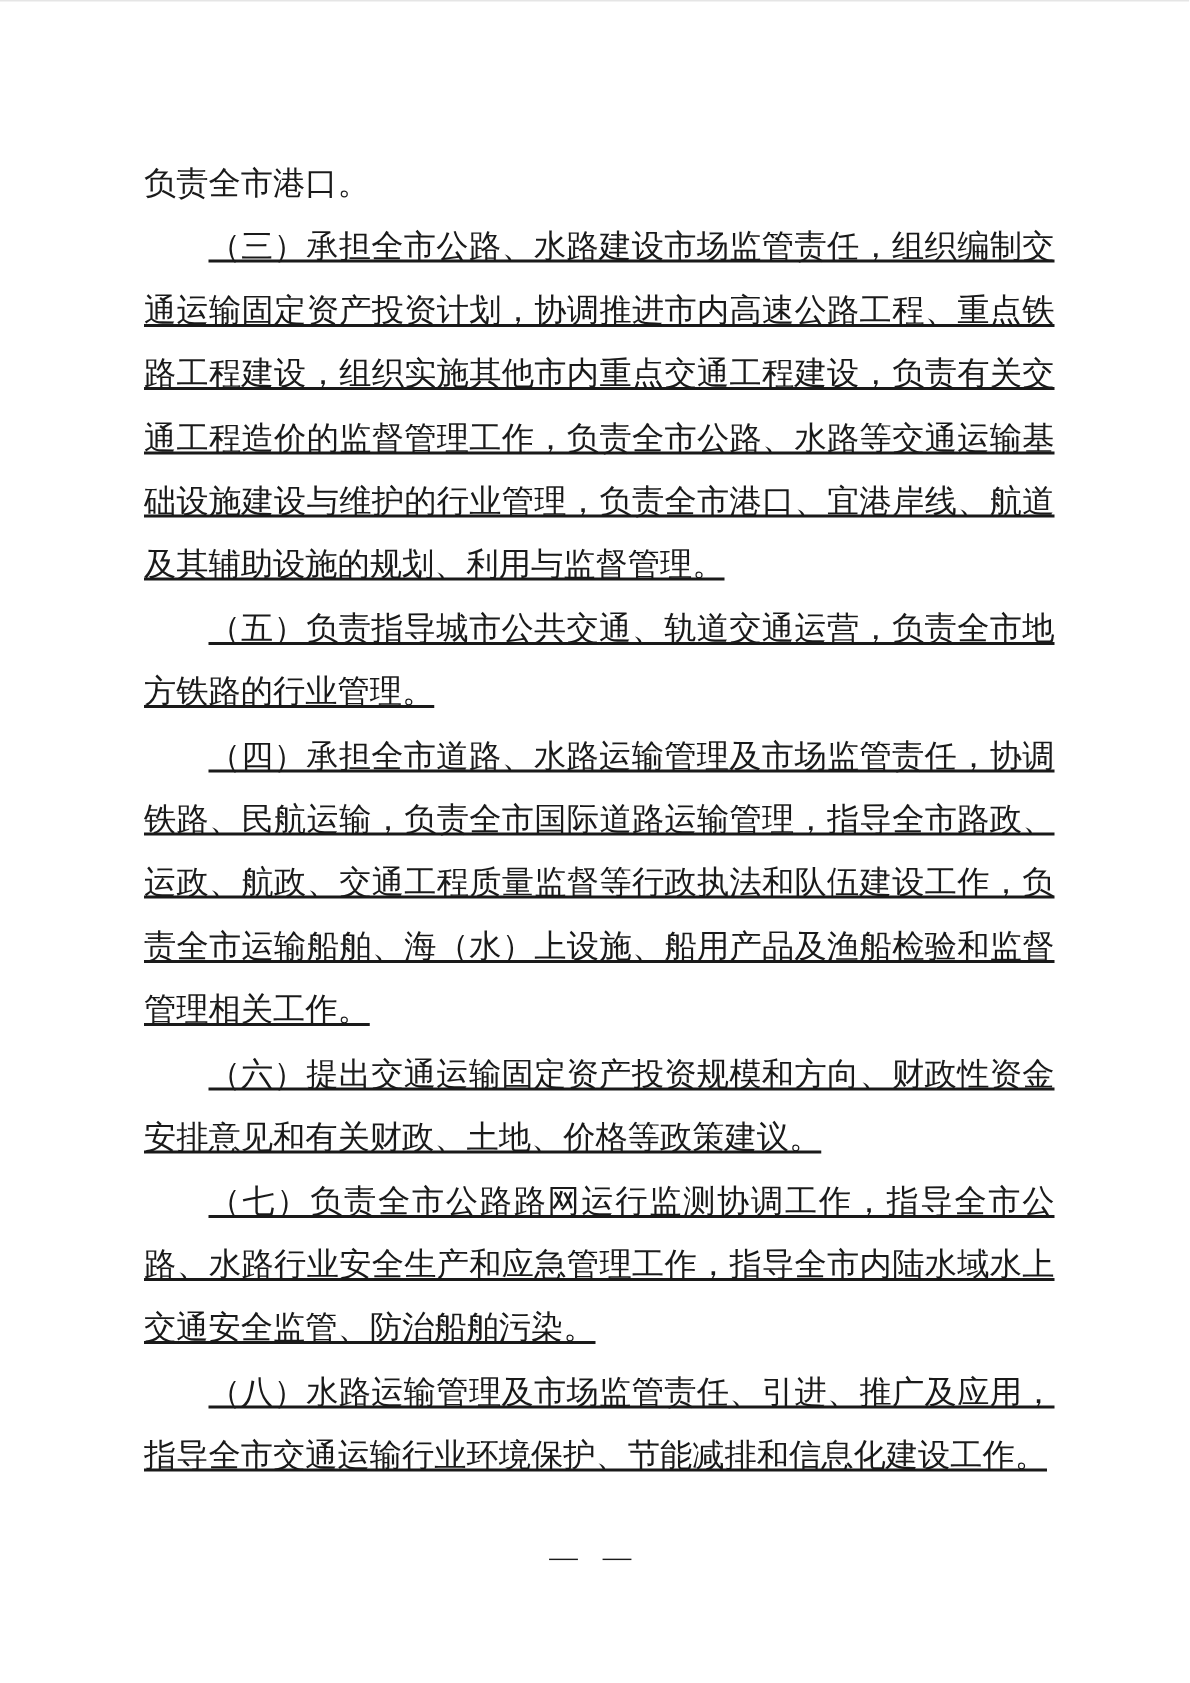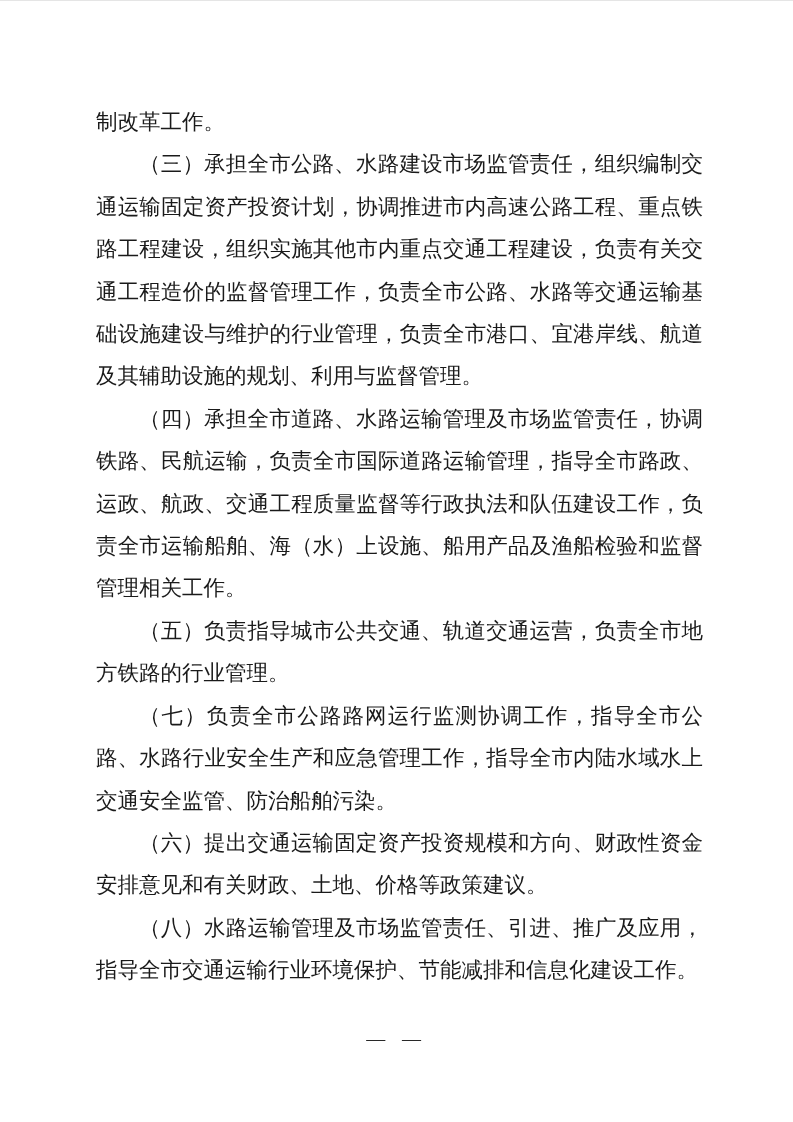--- a/index.html
+++ b/index.html
@@ -59,7 +59,7 @@
 <div class="page">
   <div class="scan-edge"></div>
   <div class="content" id="paragraph-container">
-      <p>制改革工作。</p>
+      <p>负责全市港口。</p>
       <p class="indent">（三）承担全市公路、水路建设市场监管责任，组织编制交通运输固定资产投资计划，协调推进市内高速公路工程、重点铁路工程建设，组织实施其他市内重点交通工程建设，负责有关交通工程造价的监督管理工作，负责全市公路、水路等交通运输基础设施建设与维护的行业管理，负责全市港口、宜港岸线、航道及其辅助设施的规划、利用与监督管理。</p>
       <p class="indent">（四）承担全市道路、水路运输管理及市场监管责任，协调铁路、民航运输，负责全市国际道路运输管理，指导全市路政、运政、航政、交通工程质量监督等行政执法和队伍建设工作，负责全市运输船舶、海（水）上设施、船用产品及渔船检验和监督管理相关工作。</p>
       <p class="indent">（五）负责指导城市公共交通、轨道交通运营，负责全市地方铁路的行业管理。</p>

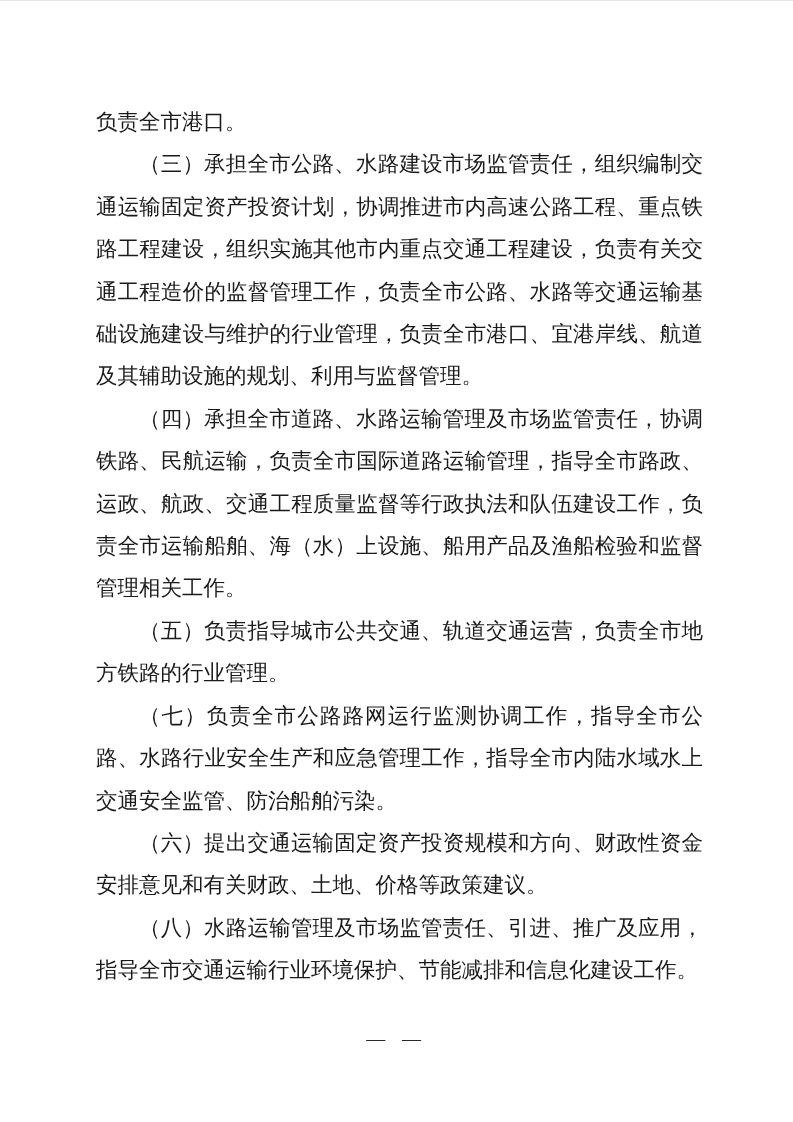--- a/index.html
+++ b/index.html
@@ -41,6 +41,7 @@
   }
   .content p.indent {
     text-indent: 2em;
+    text-decoration: underline;
   }
   .footer {
     position: absolute;

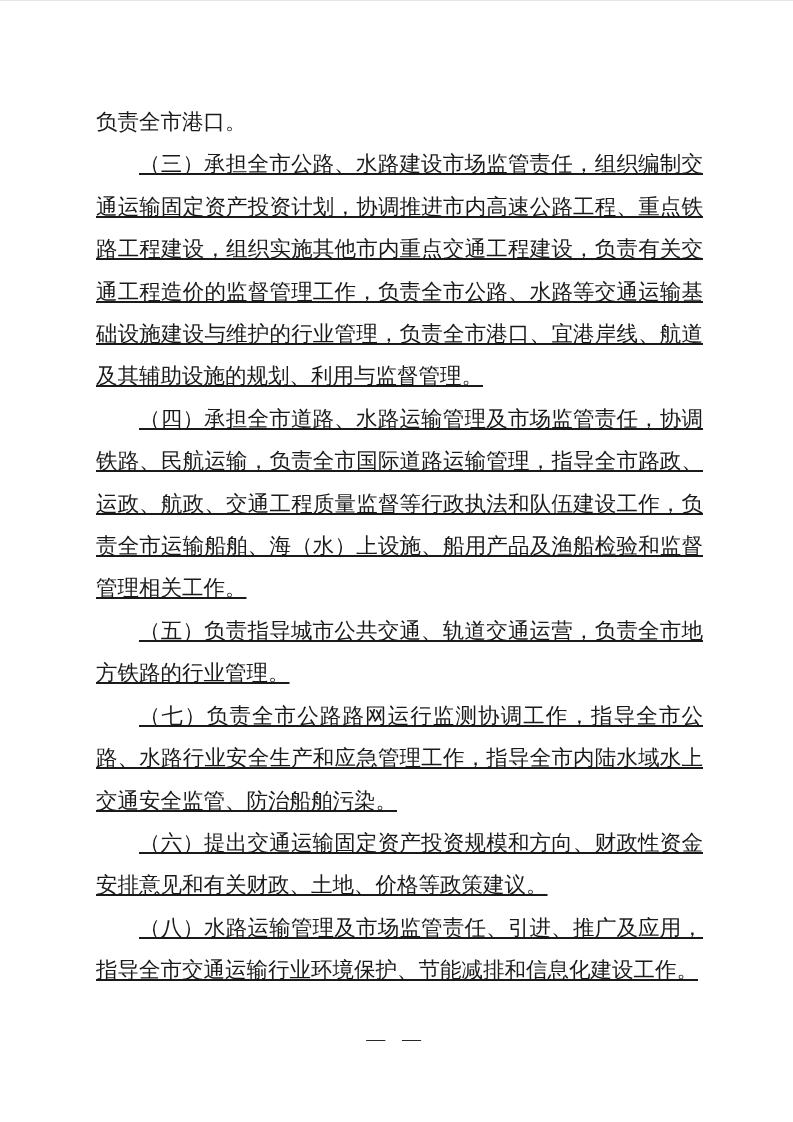--- a/index.html
+++ b/index.html
@@ -62,8 +62,8 @@
   <div class="content" id="paragraph-container">
       <p>负责全市港口。</p>
       <p class="indent">（三）承担全市公路、水路建设市场监管责任，组织编制交通运输固定资产投资计划，协调推进市内高速公路工程、重点铁路工程建设，组织实施其他市内重点交通工程建设，负责有关交通工程造价的监督管理工作，负责全市公路、水路等交通运输基础设施建设与维护的行业管理，负责全市港口、宜港岸线、航道及其辅助设施的规划、利用与监督管理。</p>
+      <p class="indent">（五）负责指导城市公共交通、轨道交通运营，负责全市地方铁路的行业管理。</p>
       <p class="indent">（四）承担全市道路、水路运输管理及市场监管责任，协调铁路、民航运输，负责全市国际道路运输管理，指导全市路政、运政、航政、交通工程质量监督等行政执法和队伍建设工作，负责全市运输船舶、海（水）上设施、船用产品及渔船检验和监督管理相关工作。</p>
-      <p class="indent">（五）负责指导城市公共交通、轨道交通运营，负责全市地方铁路的行业管理。</p>
       <p class="indent">（七）负责全市公路路网运行监测协调工作，指导全市公路、水路行业安全生产和应急管理工作，指导全市内陆水域水上交通安全监管、防治船舶污染。</p>
       <p class="indent">（六）提出交通运输固定资产投资规模和方向、财政性资金安排意见和有关财政、土地、价格等政策建议。</p>
       <p class="indent">（八）水路运输管理及市场监管责任、引进、推广及应用，指导全市交通运输行业环境保护、节能减排和信息化建设工作。</p>

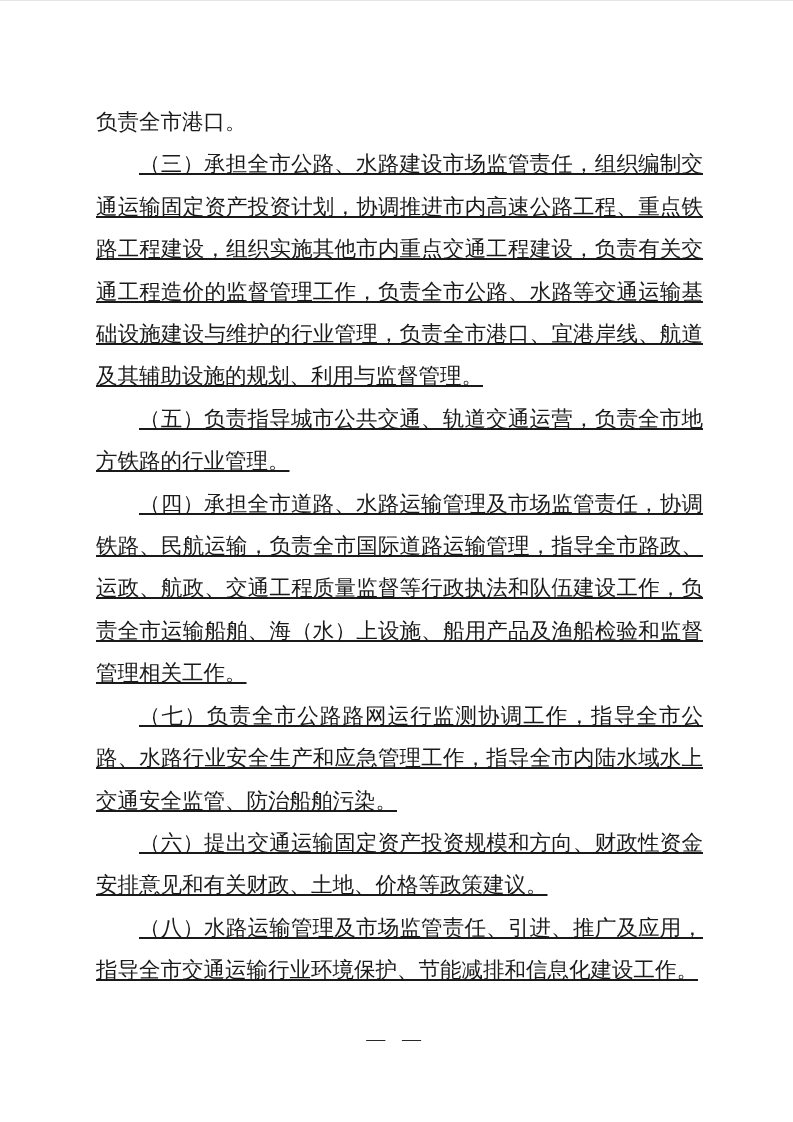--- a/index.html
+++ b/index.html
@@ -64,8 +64,8 @@
       <p class="indent">（三）承担全市公路、水路建设市场监管责任，组织编制交通运输固定资产投资计划，协调推进市内高速公路工程、重点铁路工程建设，组织实施其他市内重点交通工程建设，负责有关交通工程造价的监督管理工作，负责全市公路、水路等交通运输基础设施建设与维护的行业管理，负责全市港口、宜港岸线、航道及其辅助设施的规划、利用与监督管理。</p>
       <p class="indent">（五）负责指导城市公共交通、轨道交通运营，负责全市地方铁路的行业管理。</p>
       <p class="indent">（四）承担全市道路、水路运输管理及市场监管责任，协调铁路、民航运输，负责全市国际道路运输管理，指导全市路政、运政、航政、交通工程质量监督等行政执法和队伍建设工作，负责全市运输船舶、海（水）上设施、船用产品及渔船检验和监督管理相关工作。</p>
+      <p class="indent">（六）提出交通运输固定资产投资规模和方向、财政性资金安排意见和有关财政、土地、价格等政策建议。</p>
       <p class="indent">（七）负责全市公路路网运行监测协调工作，指导全市公路、水路行业安全生产和应急管理工作，指导全市内陆水域水上交通安全监管、防治船舶污染。</p>
-      <p class="indent">（六）提出交通运输固定资产投资规模和方向、财政性资金安排意见和有关财政、土地、价格等政策建议。</p>
       <p class="indent">（八）水路运输管理及市场监管责任、引进、推广及应用，指导全市交通运输行业环境保护、节能减排和信息化建设工作。</p>
     </div>
   <div class="footer">

